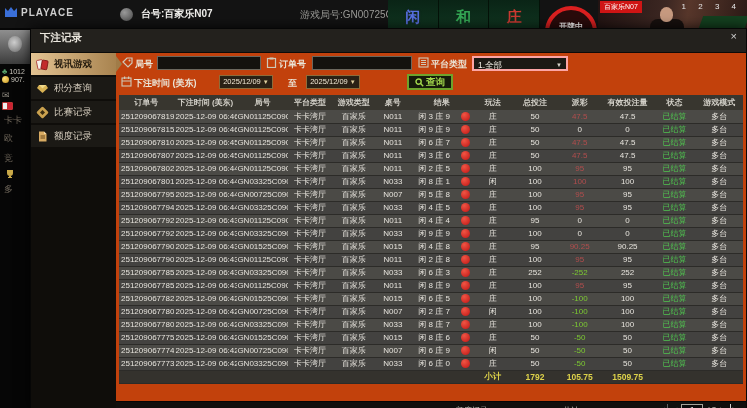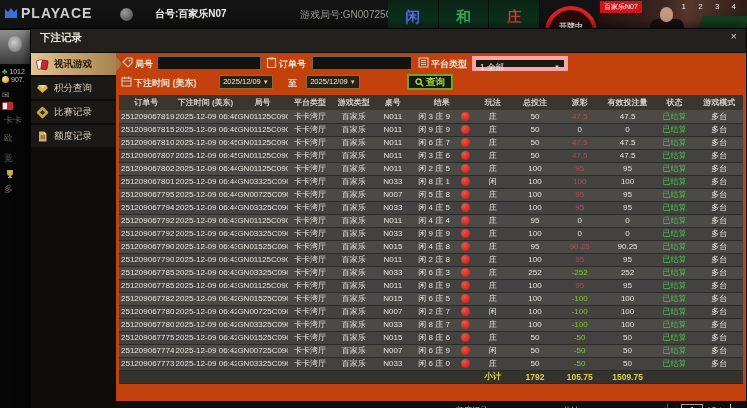--- a/index.html
+++ b/index.html
@@ -10,7 +10,7 @@
   
   .topbar { position:absolute; left:0; top:0; width:747px; height:28px; background:#131313; overflow:hidden; }
   .logo { position:absolute; left:4px; top:5px; display:flex; align-items:center; gap:3px; }
-  .logo-text { color:#cfcfcf; font-size:14px; font-weight:bold; letter-spacing:1px; }
+  .logo-text { color:#cfcfcf; font-size:10px; font-weight:bold; letter-spacing:1px; }
   .tableinfo { position:absolute; left:120px; top:7px; display:flex; align-items:center; gap:22px; }
   .info-circle { width:13px; height:13px; border-radius:50%; background:radial-gradient(circle at 35% 35%, #9a9a9a, #4a4a4a); }
   .table-label { color:#f0efec; font-size:10px; font-weight:bold; }

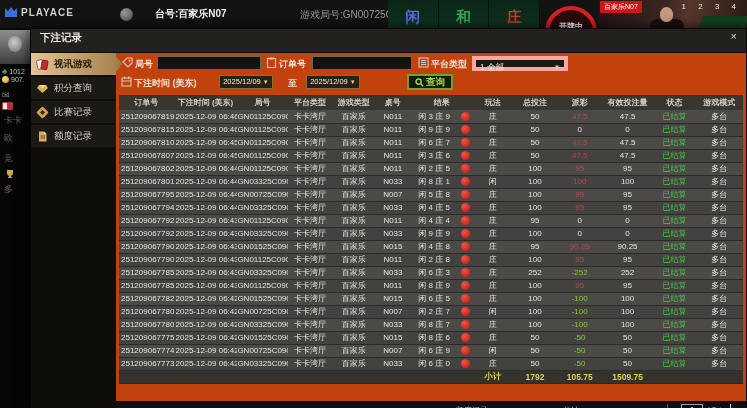--- a/index.html
+++ b/index.html
@@ -11,7 +11,7 @@
   .topbar { position:absolute; left:0; top:0; width:747px; height:28px; background:#131313; overflow:hidden; }
   .logo { position:absolute; left:4px; top:5px; display:flex; align-items:center; gap:3px; }
   .logo-text { color:#cfcfcf; font-size:10px; font-weight:bold; letter-spacing:1px; }
-  .tableinfo { position:absolute; left:120px; top:7px; display:flex; align-items:center; gap:22px; }
+  .tableinfo { position:absolute; left:120px; top:7px; display:flex; align-items:center; gap:8px; }
   .info-circle { width:13px; height:13px; border-radius:50%; background:radial-gradient(circle at 35% 35%, #9a9a9a, #4a4a4a); }
   .table-label { color:#f0efec; font-size:10px; font-weight:bold; }
   .round-label { position:absolute; left:300px; top:8px; color:#9a9a96; font-size:10px; }

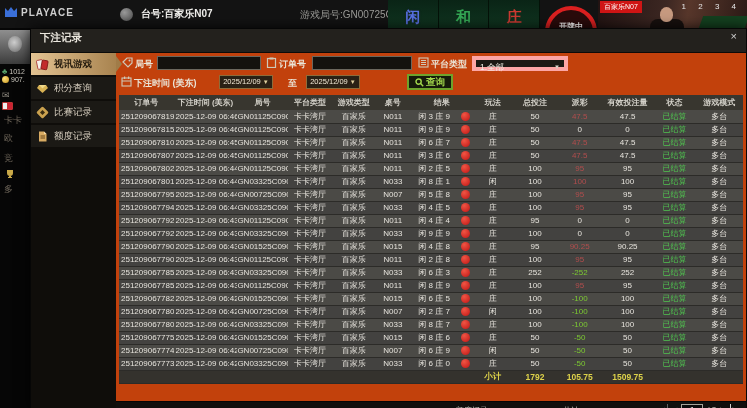--- a/index.html
+++ b/index.html
@@ -62,7 +62,7 @@
   .flabel { position:absolute; color:#eae4d6; font-size:9px; font-weight:bold; }
   .ficon { position:absolute; width:11px; height:11px; }
   .finput { position:absolute; height:14px; background:#14120e; border:1px solid #6b675d; }
-  .fselect { position:absolute; height:15px; background:#1b1914; border:4px solid #fca5a5; color:#f0ede4; font-size:8.5px; padding:2px 4px; cursor:pointer; }
+  .fselect { position:absolute; height:15px; background:#1b1914; border:2px solid #fca5a5; color:#f0ede4; font-size:8.5px; padding:2px 4px; cursor:pointer; }
   .fselect .caret { position:absolute; right:4px; top:4px; font-size:6px; color:#d5d2c8; }
   .datebtn { position:absolute; height:14px; width:54px; background:#2a2115; border:1px solid #8d6c3a; color:#f2e9d6; font-size:7.5px; text-align:center; line-height:12px; cursor:pointer; }
   .datebtn .caret { color:#e0cf9e; font-size:6px; }

